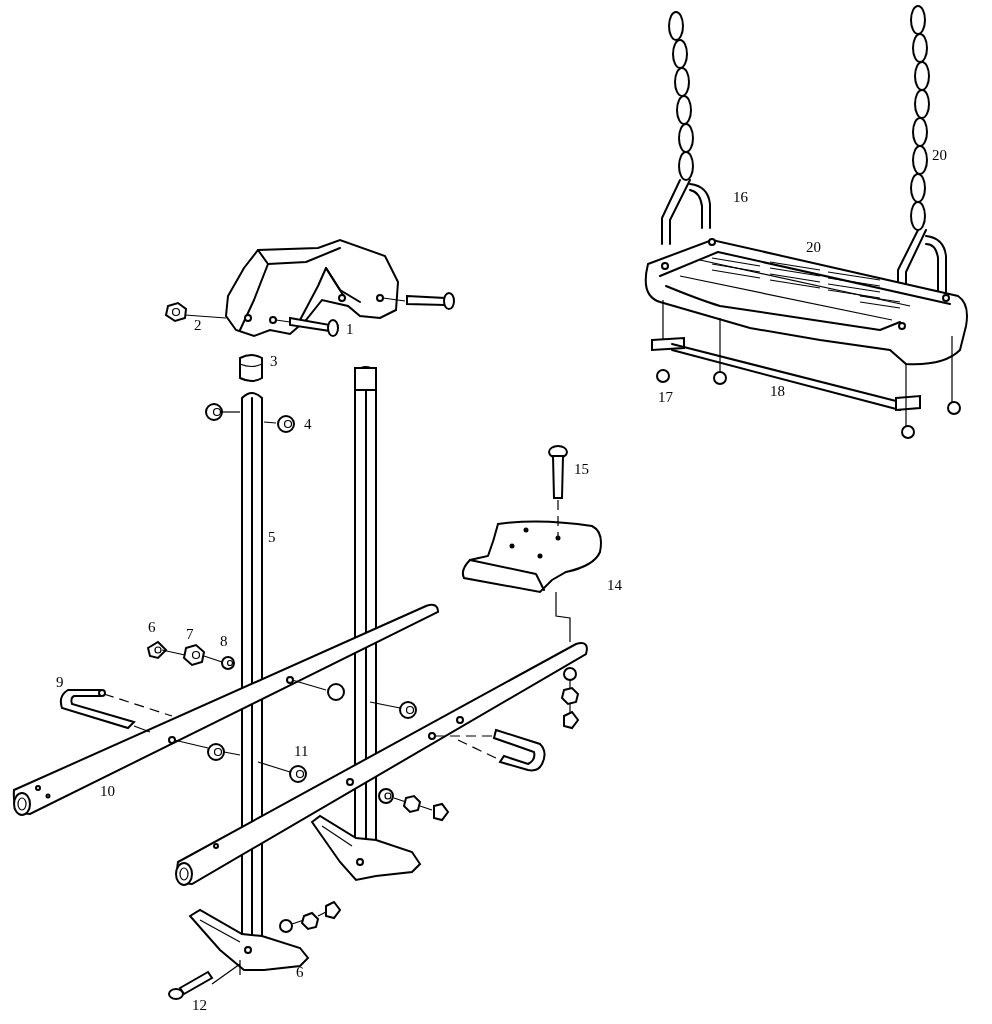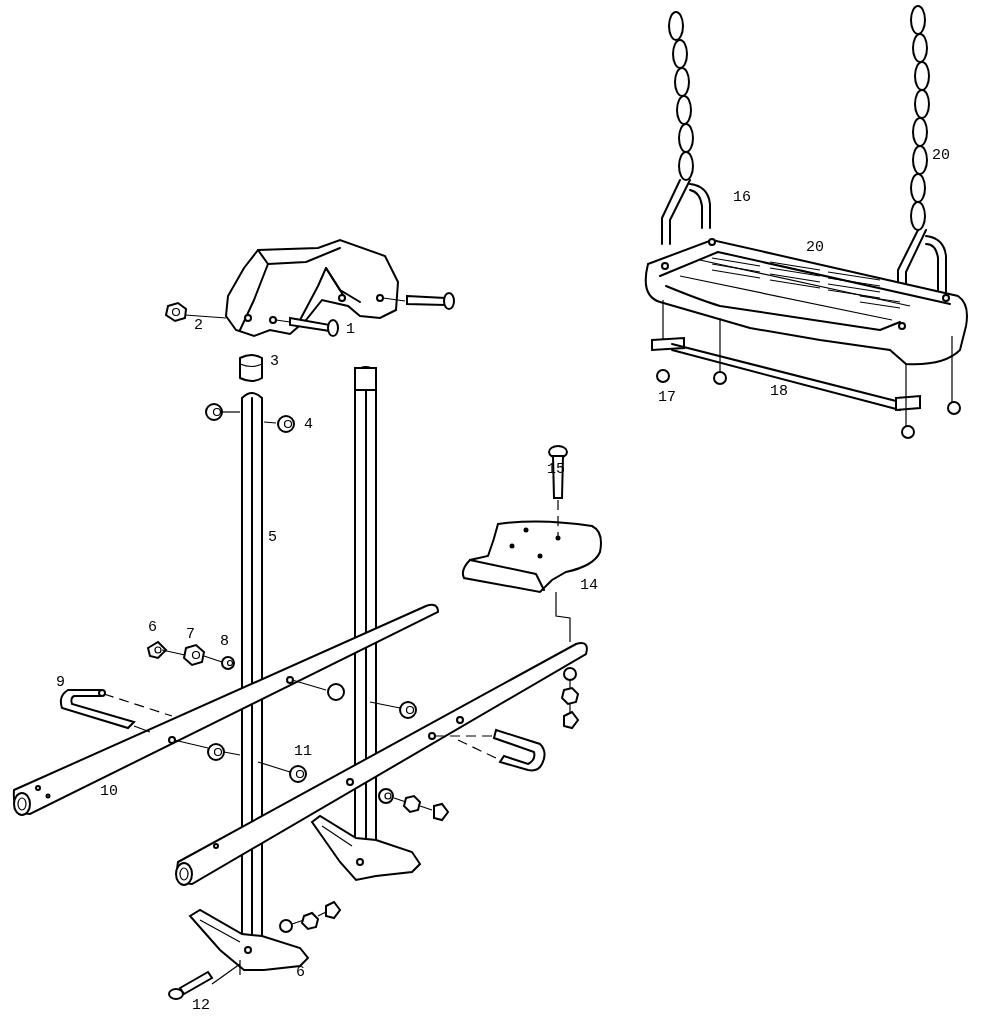--- a/index.html
+++ b/index.html
@@ -5,7 +5,7 @@
   html, body { margin:0; padding:0; background:#ffffff; }
   body { width:992px; height:1024px; position:relative; overflow:hidden; font-family:"Liberation Sans", sans-serif; }
   #canvas { position:absolute; left:0; top:0; width:992px; height:1024px; }
-  .callout { position:absolute; font-size:15px; color:#000; line-height:1; font-family:Liberation Mono, monospace; }
+  .callout { position:absolute; font-size:15px; color:#000; line-height:1; font-family:Liberation Serif, serif; }
   svg { position:absolute; left:0; top:0; }
   .ln { stroke:#000; fill:none; stroke-width:2; stroke-linecap:round; stroke-linejoin:round; }
   .thin { stroke:#000; fill:none; stroke-width:1.2; }

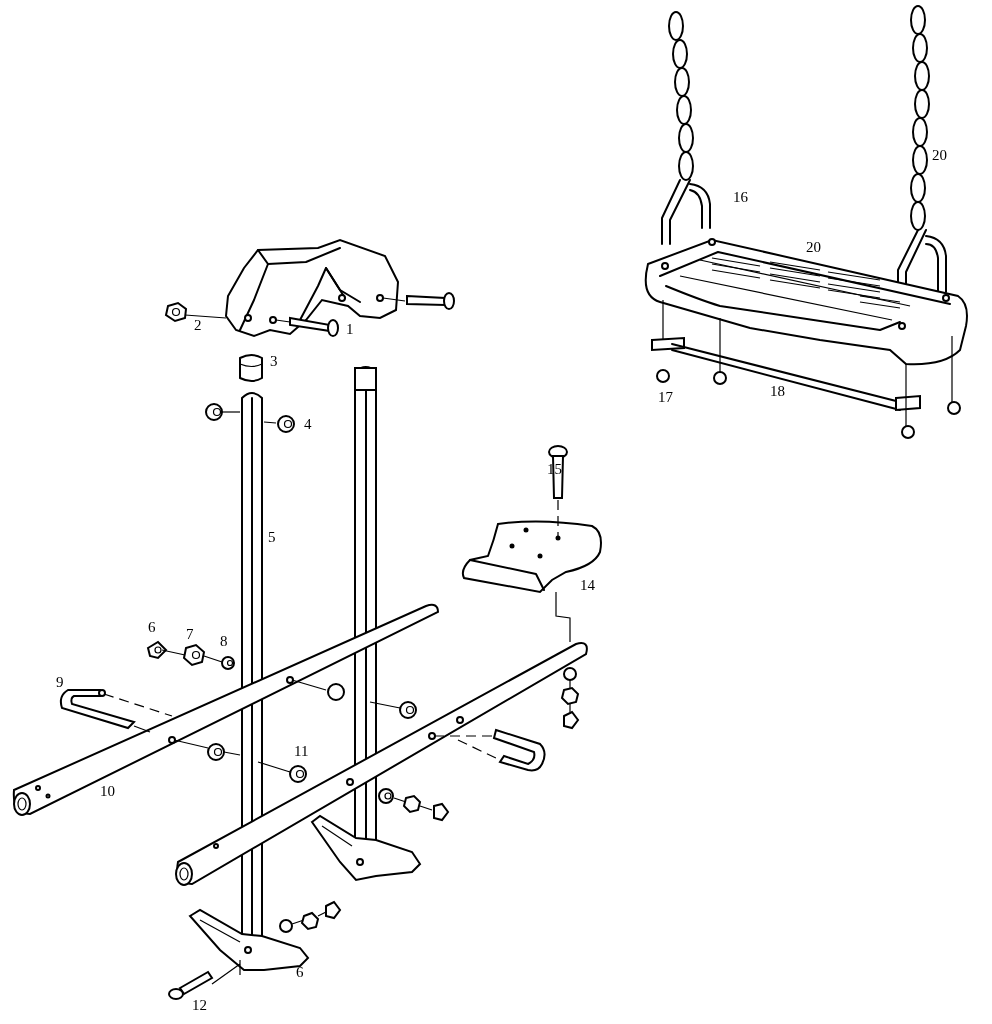--- a/index.html
+++ b/index.html
@@ -277,7 +277,7 @@
 <span class="callout" style="left:192px;top:998px">12</span>
 <span class="callout" style="left:296px;top:965px">6</span>
 <span class="callout" style="left:580px;top:578px">14</span>
-<span class="callout" style="left:547px;top:462px">15</span>
+<span class="callout" style="left:574px;top:462px">15</span>
 <span class="callout" style="left:733px;top:190px">16</span>
 <span class="callout" style="left:658px;top:390px">17</span>
 <span class="callout" style="left:770px;top:384px">18</span>

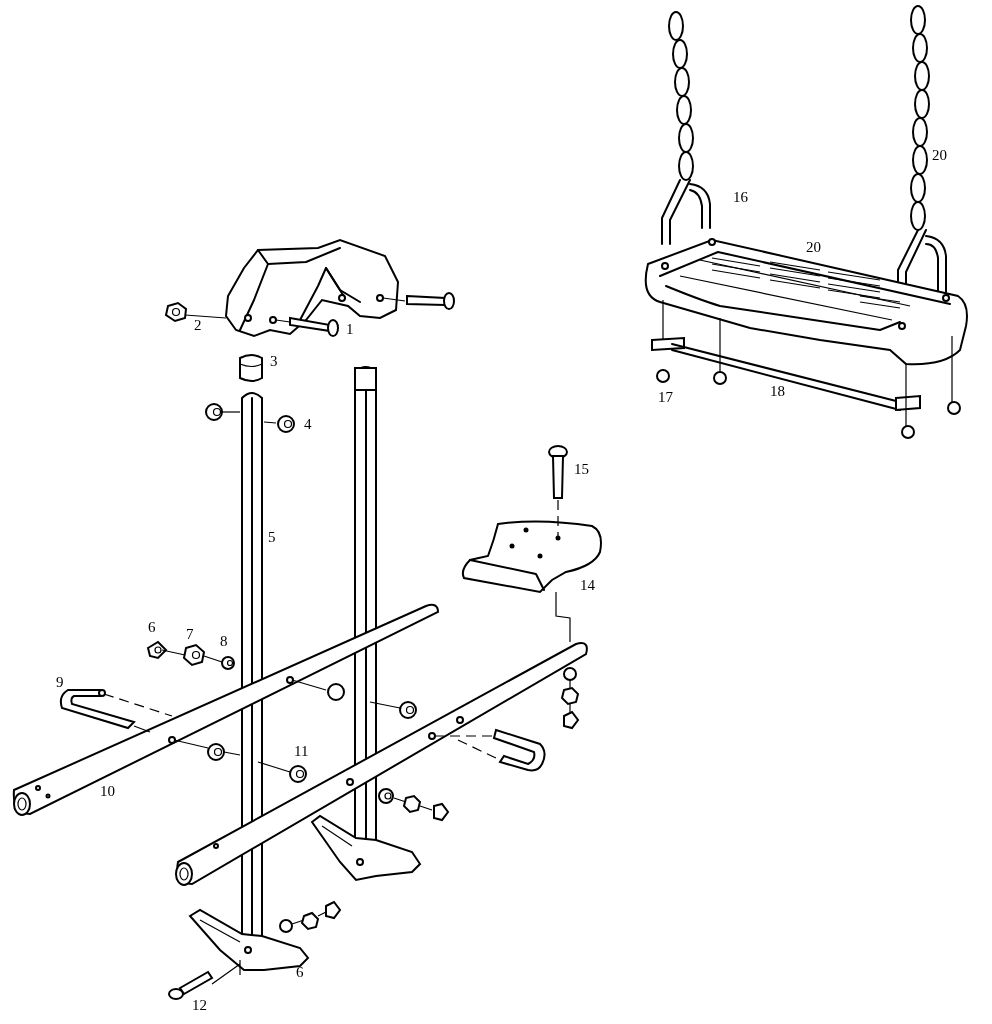--- a/index.html
+++ b/index.html
@@ -276,7 +276,7 @@
 <span class="callout" style="left:294px;top:744px">11</span>
 <span class="callout" style="left:192px;top:998px">12</span>
 <span class="callout" style="left:296px;top:965px">6</span>
-<span class="callout" style="left:580px;top:578px">14</span>
+<span class="callout" style="left:607px;top:578px">14</span>
 <span class="callout" style="left:574px;top:462px">15</span>
 <span class="callout" style="left:733px;top:190px">16</span>
 <span class="callout" style="left:658px;top:390px">17</span>

